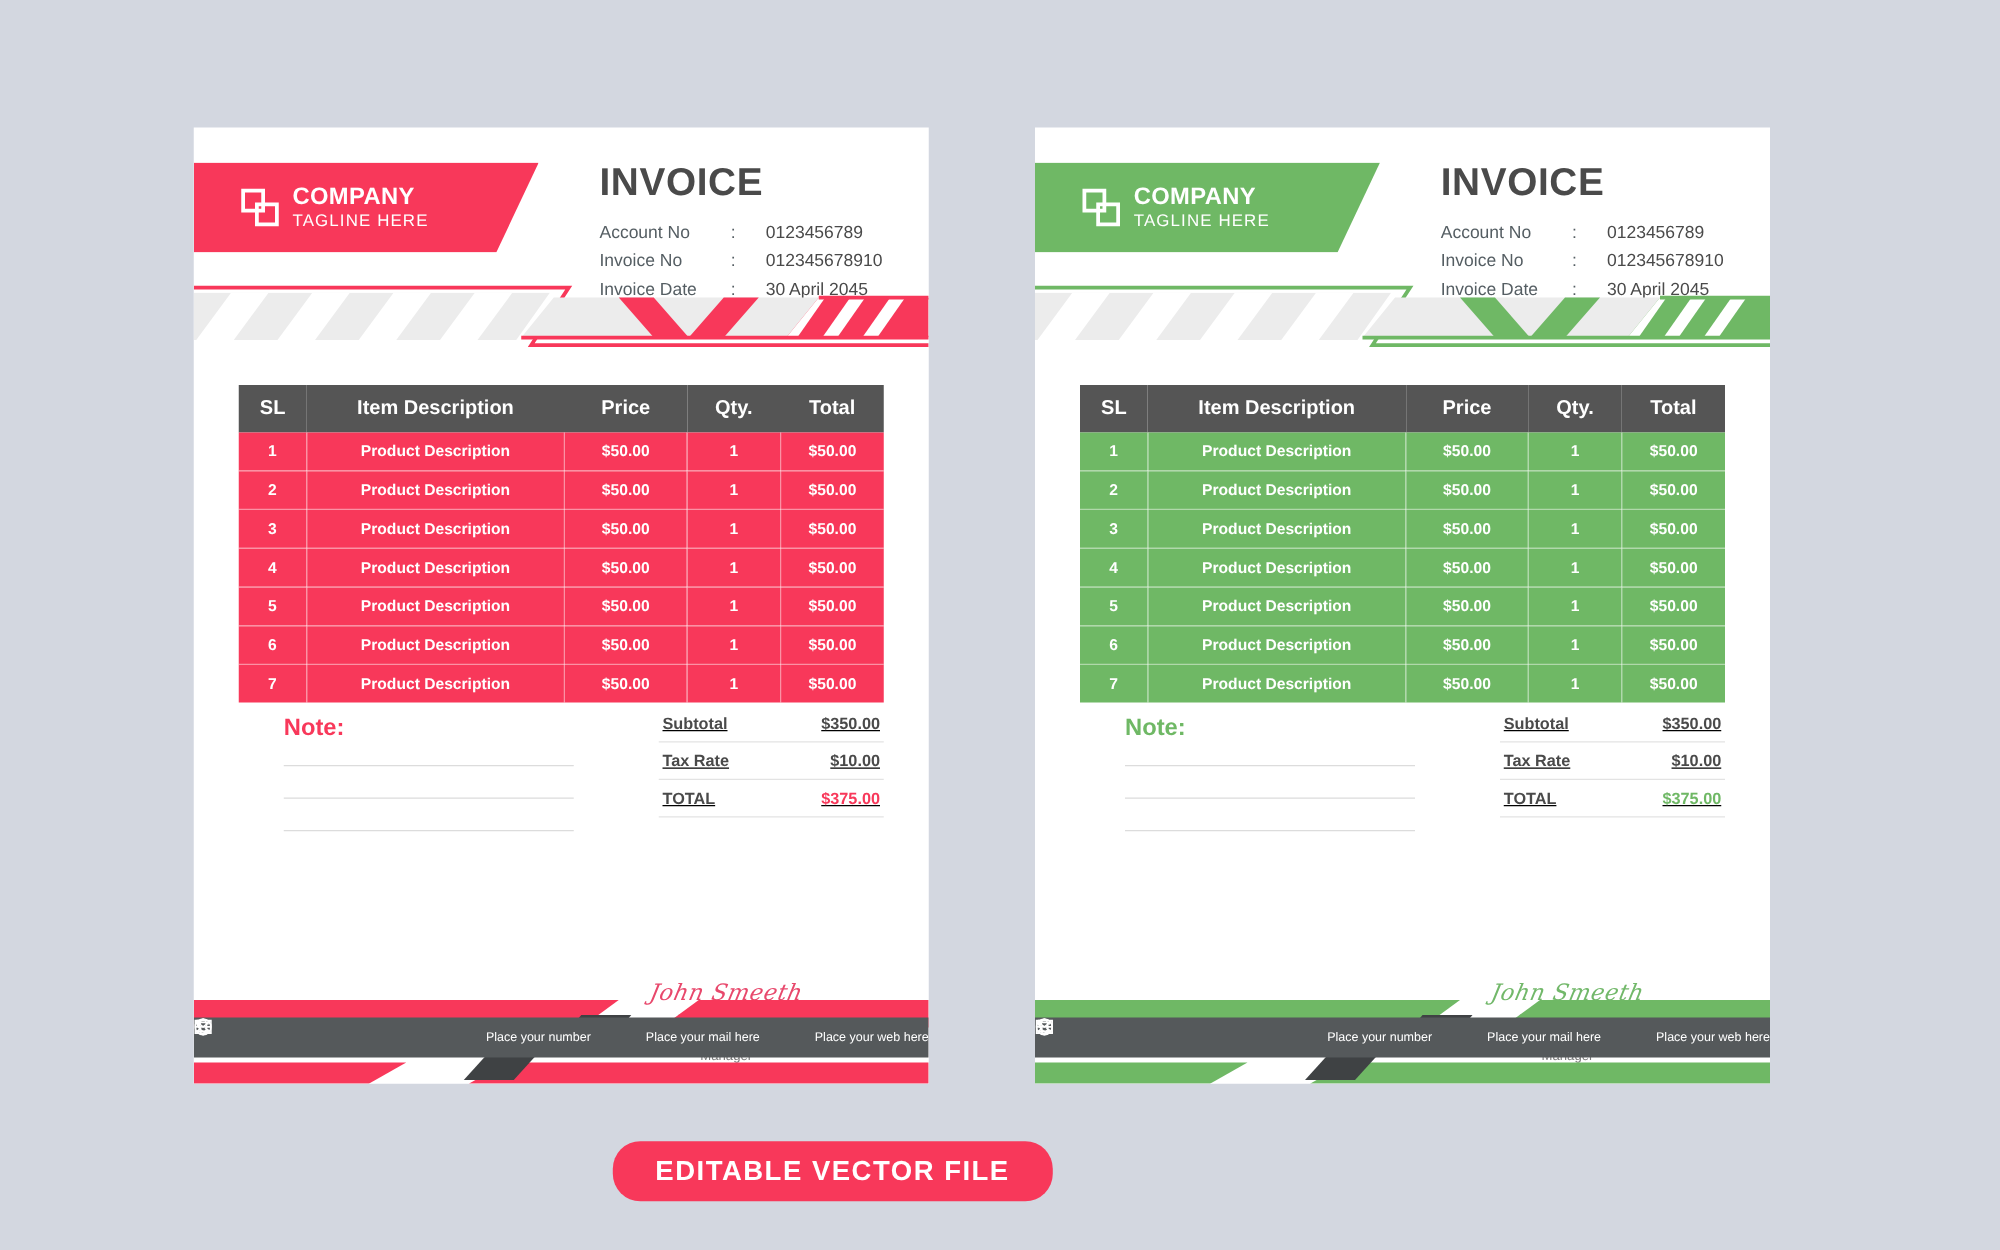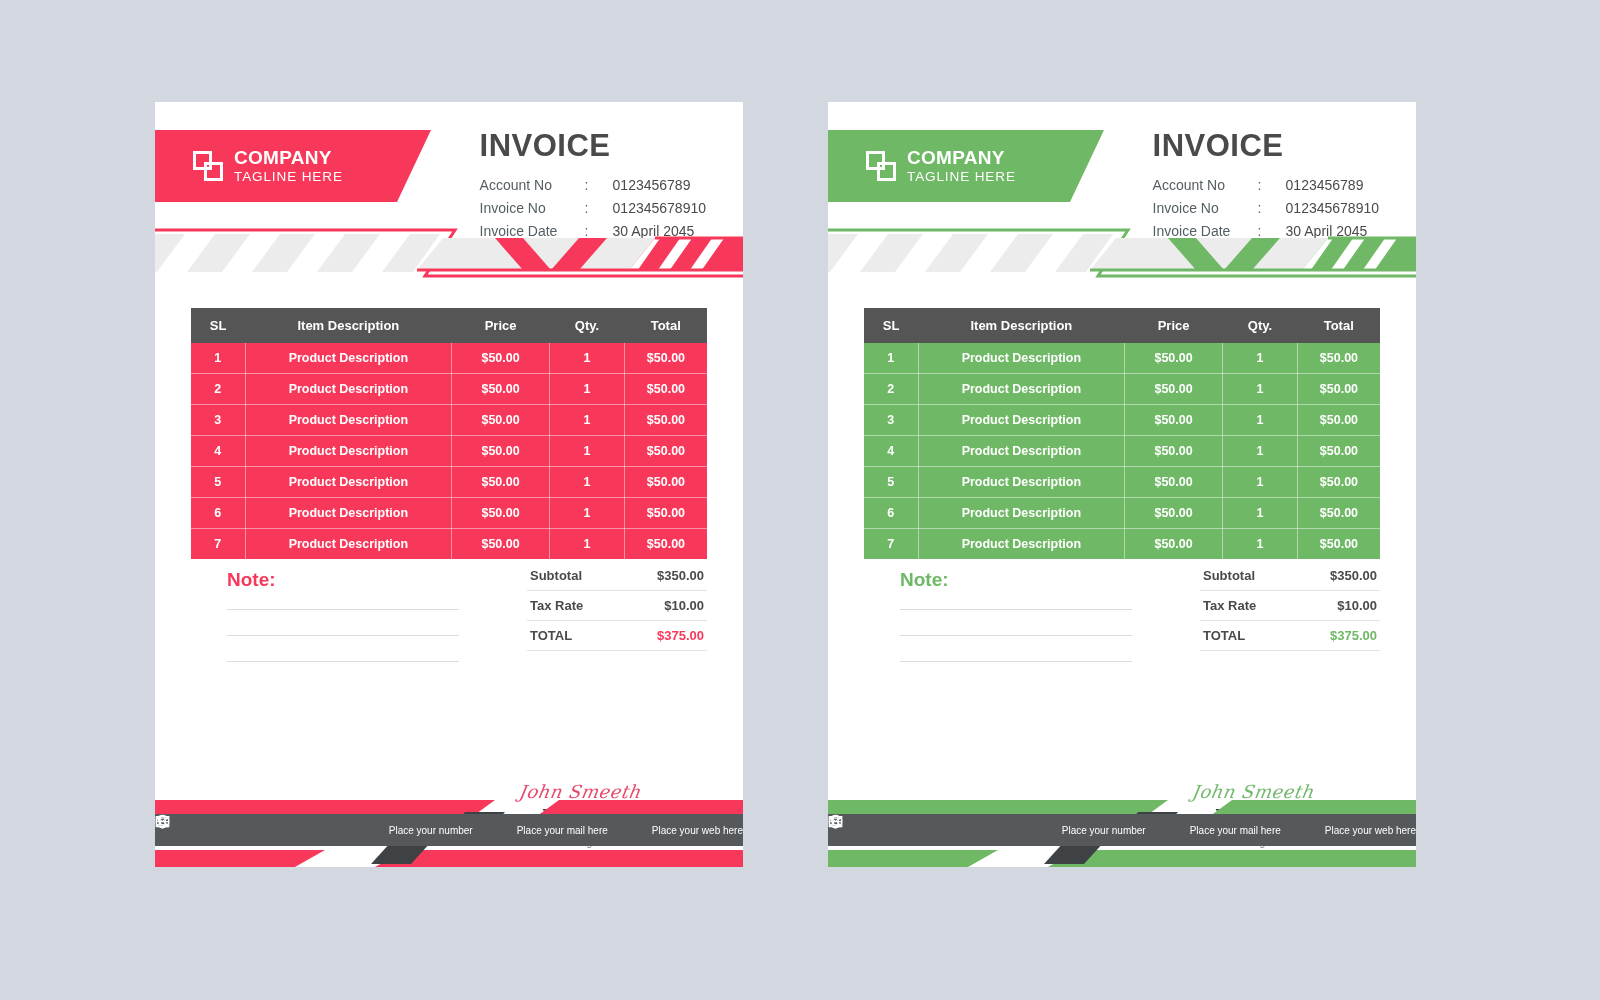--- a/index.html
+++ b/index.html
@@ -72,7 +72,7 @@
   .body { padding: 22px 36px 0 36px; }
   table.items { width: 100%; border-collapse: collapse; }
   table.items th {
-    background: #555555; color: #fff; font-size: 13px;
+    background: #555555; color: #fff; font-size: 16px;
     font-weight: bold; padding: 10px 0; text-align: center;
   }
   table.items td {

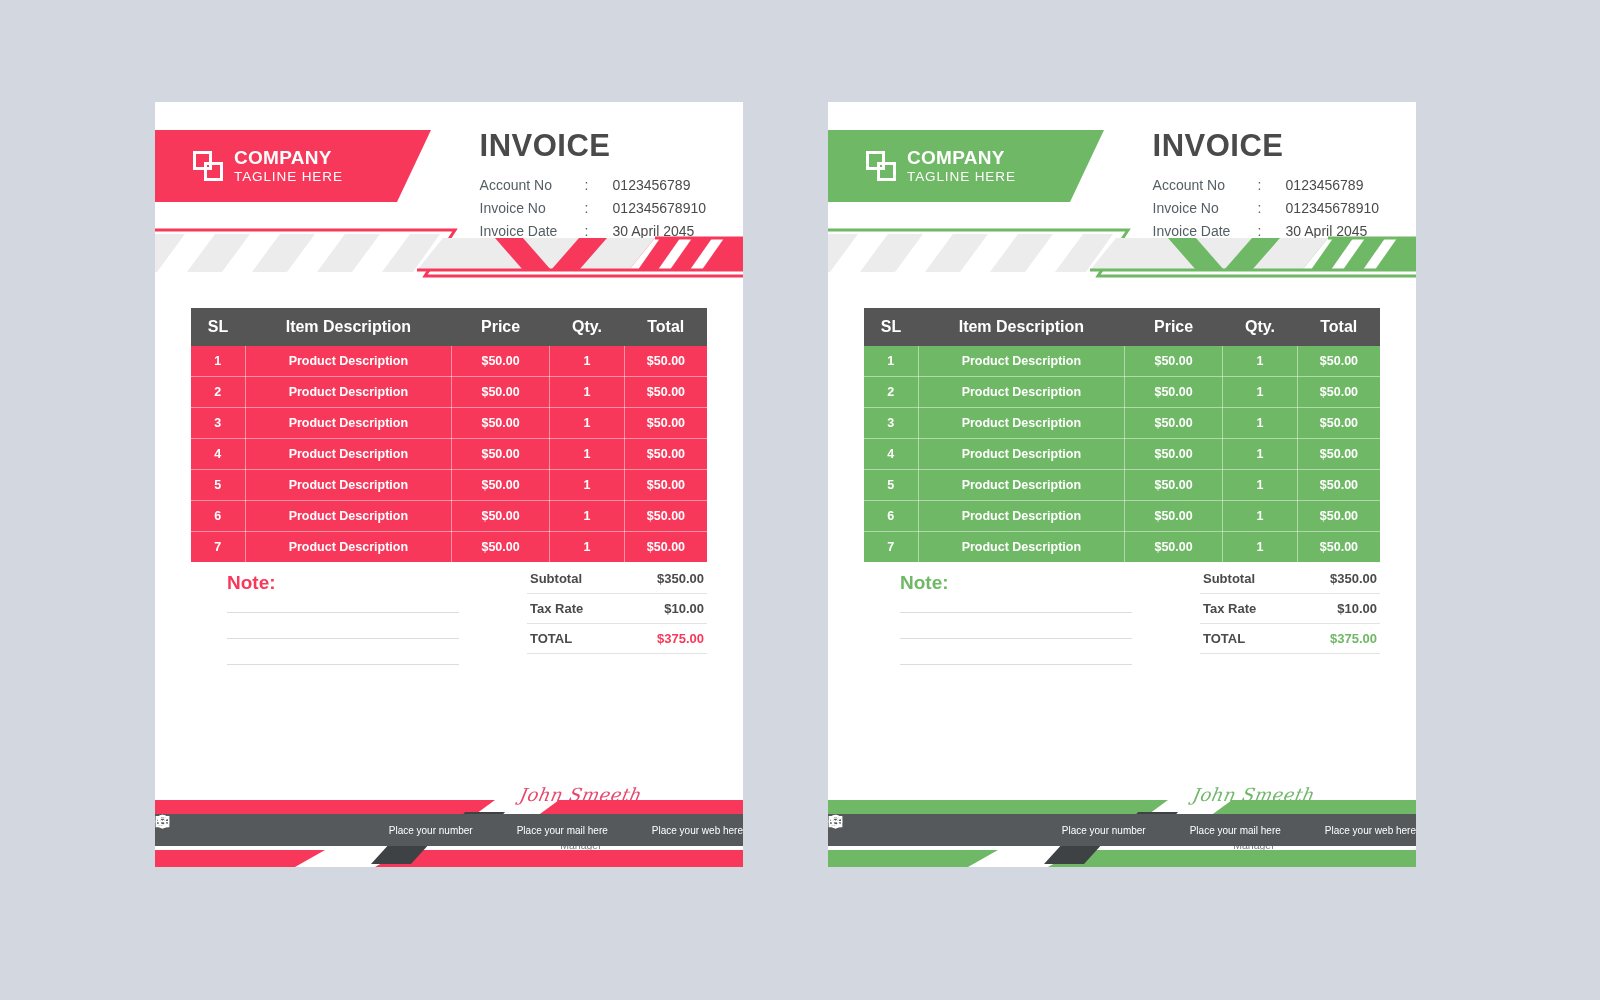--- a/index.html
+++ b/index.html
@@ -92,7 +92,7 @@
   .c-total{ width: 16%; }
 
   
-  .totals { width: 180px; margin-left: auto; margin-top: 2px; }
+  .totals { width: 180px; margin-left: auto; margin-top: 2px; text-decoration: underline; }
   .trow {
     display: flex; justify-content: space-between; align-items: center;
     padding: 7px 3px; border-bottom: 1px solid #e3e3e3;

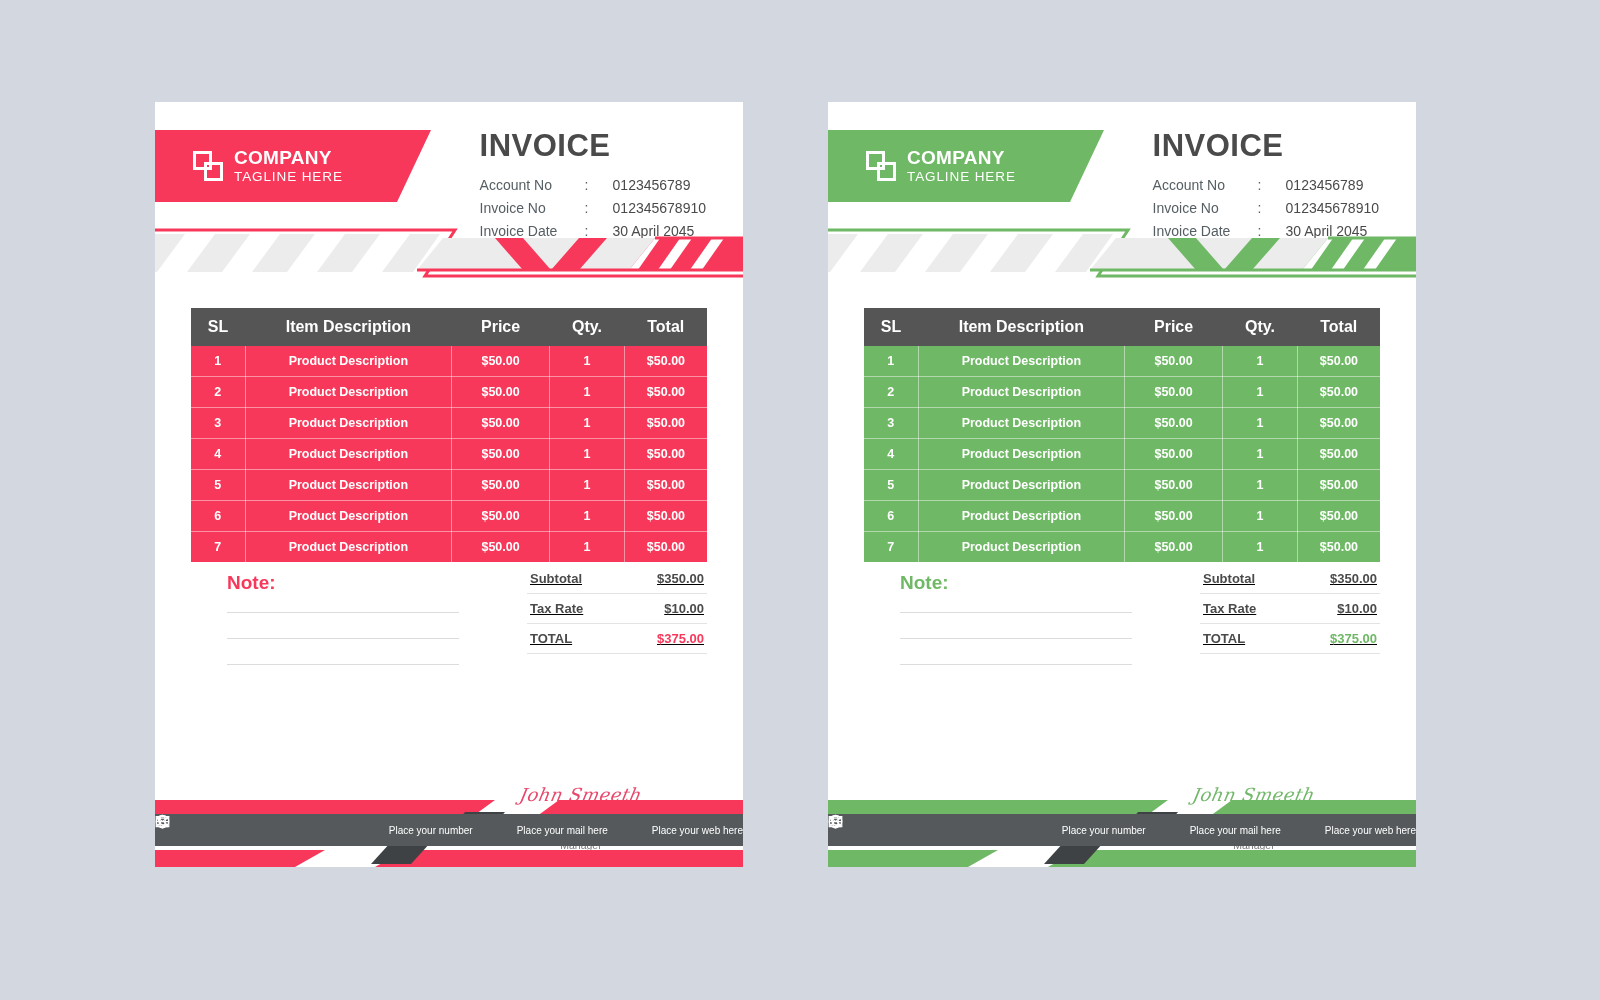--- a/index.html
+++ b/index.html
@@ -565,6 +565,7 @@
     </div>
   </div>
 
+  <div class="banner">EDITABLE VECTOR  FILE</div>
 
 </div>
 

